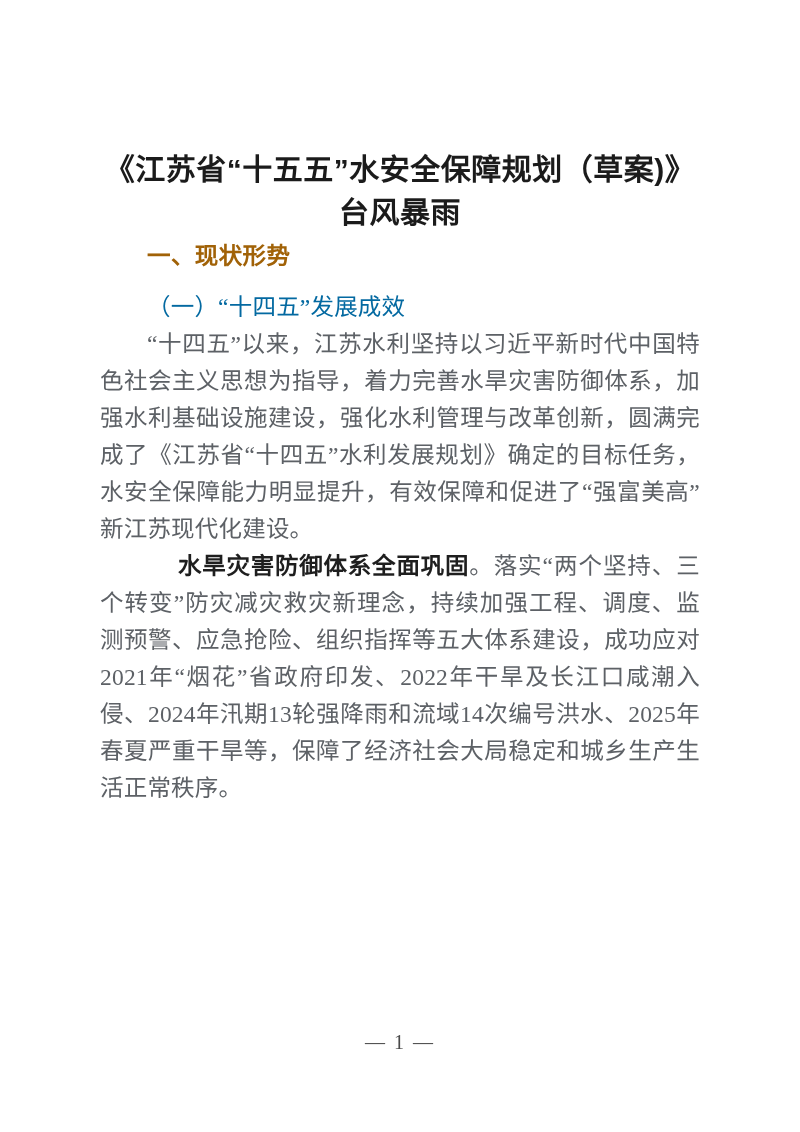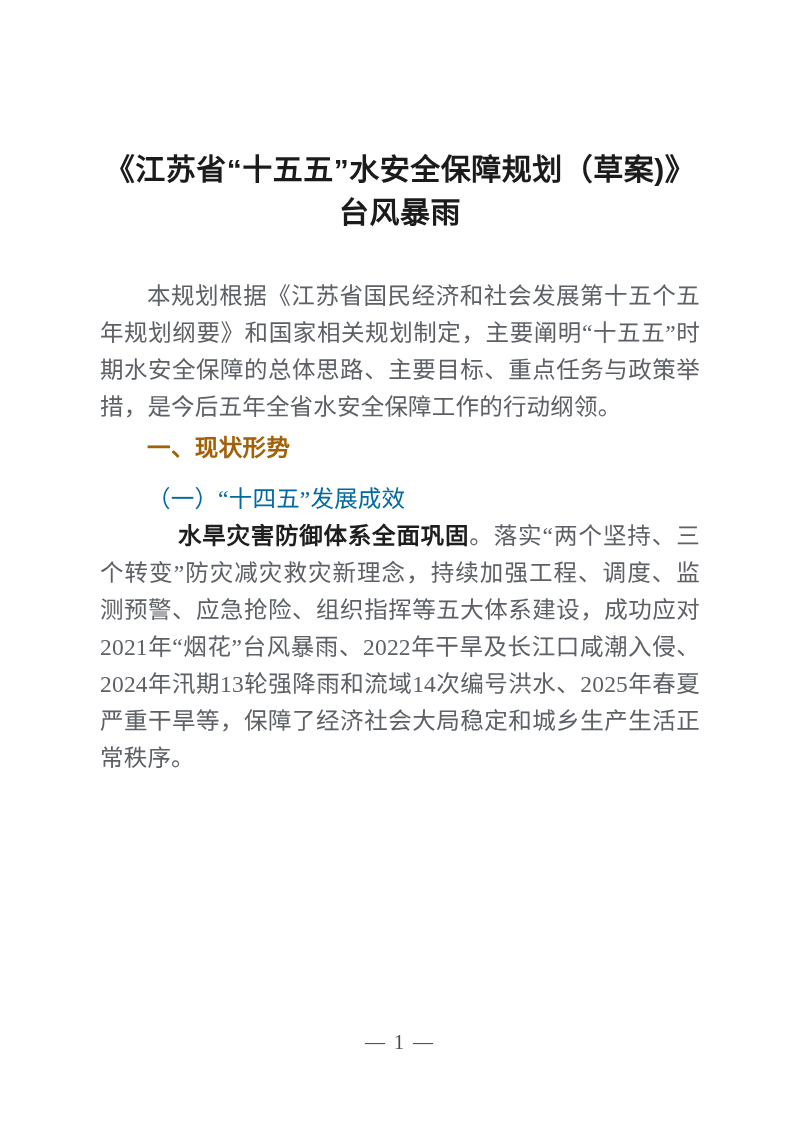--- a/index.html
+++ b/index.html
@@ -114,7 +114,6 @@
       <span class="title-line">台风暴雨</span>
     </h1>
 
-    <p class="para first-para">本规划根据《江苏省国民经济和社会发展第十五个五年规划纲要》和国家相关规划制定，主要阐明“十五五”时期水安全保障的总体思路、主要目标、重点任务与政策举措，是今后五年全省水安全保障工作的行动纲领。</p>
 
     <p class="h1">一、现状形势</p>
 

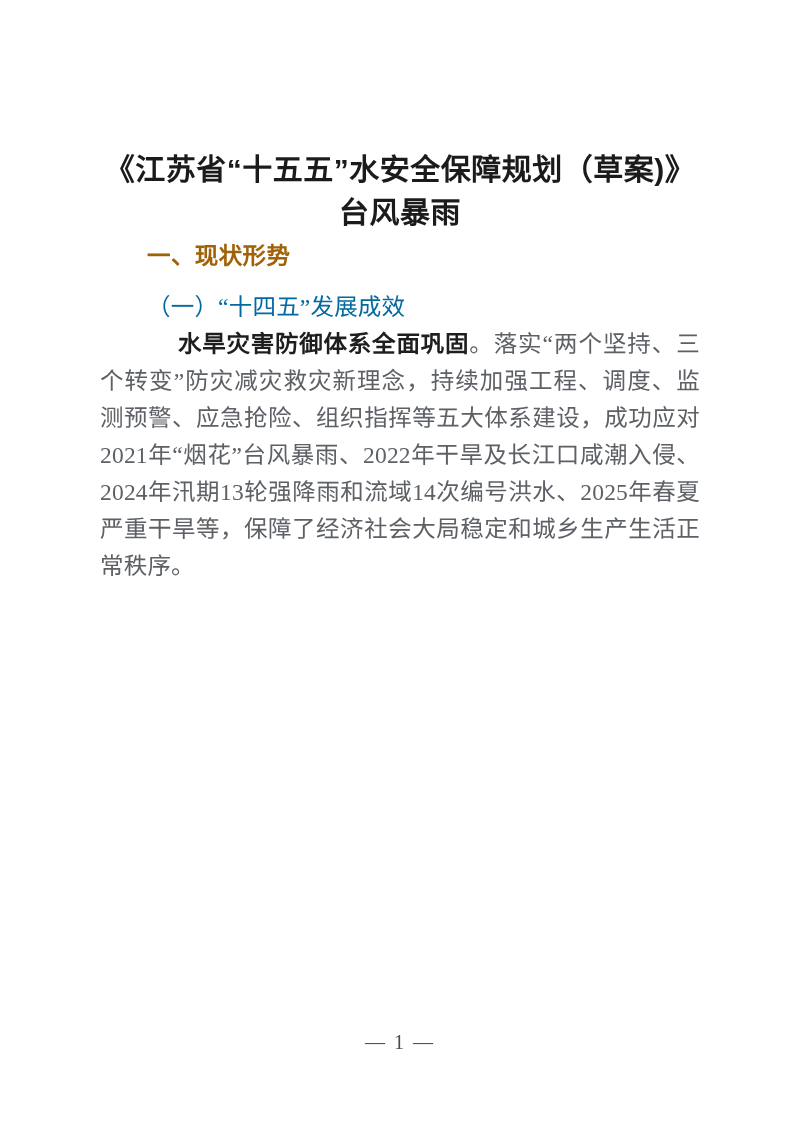--- a/index.html
+++ b/index.html
@@ -119,6 +119,7 @@
 
     <p class="h2">（一）“十四五”发展成效</p>
 
+    <p class="para tight">“十四五”以来，江苏水利坚持以习近平新时代中国特色社会主义思想为指导，着力完善水旱灾害防御体系，加强水利基础设施建设，强化水利管理与改革创新，圆满完成了《江苏省“十四五”水利发展规划》确定的目标任务，水安全保障能力明显提升，有效保障和促进了“强富美高”新江苏现代化建设。</p>
 
     <p class="para tight">
       <span class="lead">水旱灾害防御体系全面巩固</span><span>。落实“两个坚持、三个转变”防灾减灾救灾新理念，持续加强工程、调度、监测预警、应急抢险、组织指挥等五大体系建设，成功应对2021年“烟花”台风暴雨、2022年干旱及长江口咸潮入侵、2024年汛期13轮强降雨和流域14次编号洪水、2025年春夏严重干旱等，保障了经济社会大局稳定和城乡生产生活正常秩序。</span>

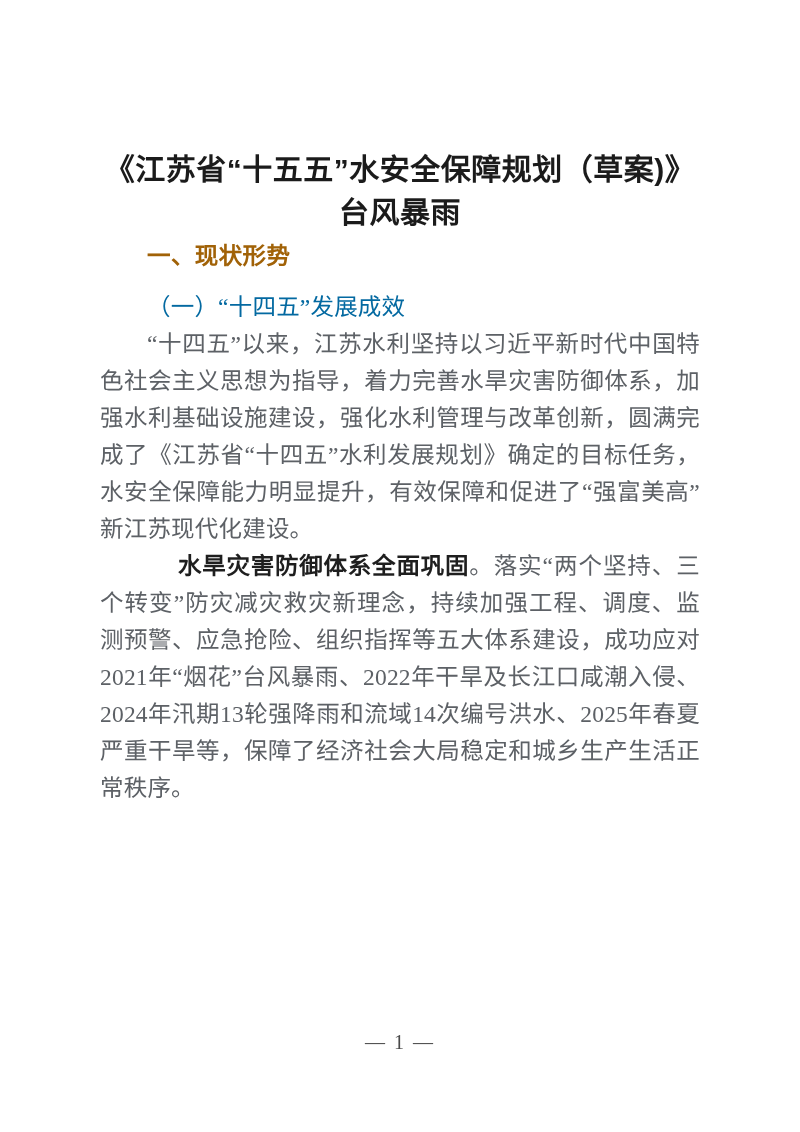--- a/index.html
+++ b/index.html
@@ -122,7 +122,7 @@
     <p class="para tight">“十四五”以来，江苏水利坚持以习近平新时代中国特色社会主义思想为指导，着力完善水旱灾害防御体系，加强水利基础设施建设，强化水利管理与改革创新，圆满完成了《江苏省“十四五”水利发展规划》确定的目标任务，水安全保障能力明显提升，有效保障和促进了“强富美高”新江苏现代化建设。</p>
 
     <p class="para tight">
-      <span class="lead">水旱灾害防御体系全面巩固</span><span>。落实“两个坚持、三个转变”防灾减灾救灾新理念，持续加强工程、调度、监测预警、应急抢险、组织指挥等五大体系建设，成功应对2021年“烟花”台风暴雨、2022年干旱及长江口咸潮入侵、2024年汛期13轮强降雨和流域14次编号洪水、2025年春夏严重干旱等，保障了经济社会大局稳定和城乡生产生活正常秩序。</span>
+      <span class="lead">水旱灾害防御体系全面巩固</span><span>。落实“两个坚持、三个转变”防灾减灾救灾新理念，持续加强工程、调度、监测预警、应急抢险、组织指挥等五大体系建设，成功应对2021年“烟花”省政府印发、2022年干旱及长江口咸潮入侵、2024年汛期13轮强降雨和流域14次编号洪水、2025年春夏严重干旱等，保障了经济社会大局稳定和城乡生产生活正常秩序。</span>
     </p>
 
 

